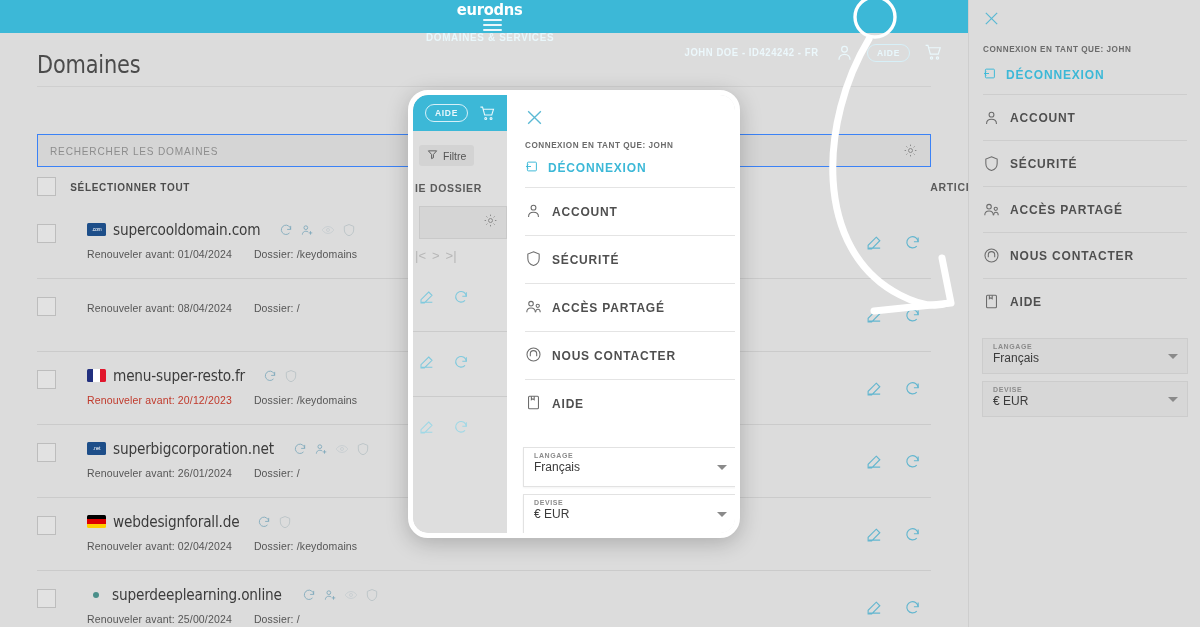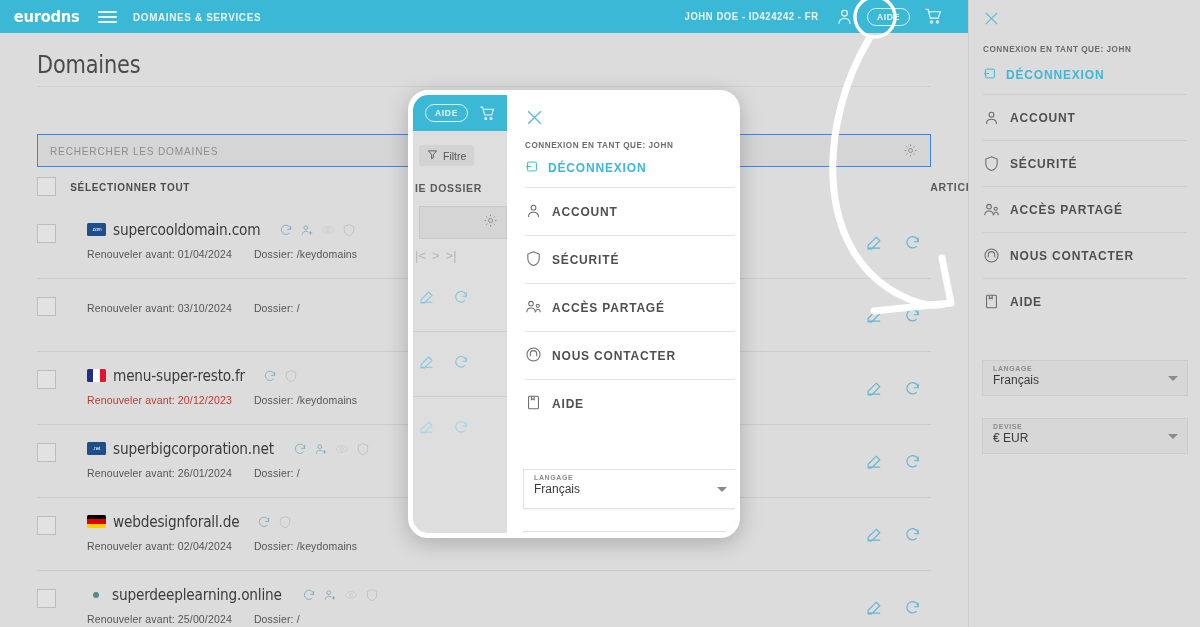--- a/index.html
+++ b/index.html
@@ -14,7 +14,7 @@
   
   .hdr {
     position: absolute; left: 0; top: 0; width: 968px; height: 33px;
-    background: #3cb8d7; display: flex; align-items: center;
+    background: #3cb8d7; display: flex; align-items: center; flex-direction: column;
   }
   .logo {
     margin-left: 11px; color: #ffffff; font-size: 16px; font-weight: bold;

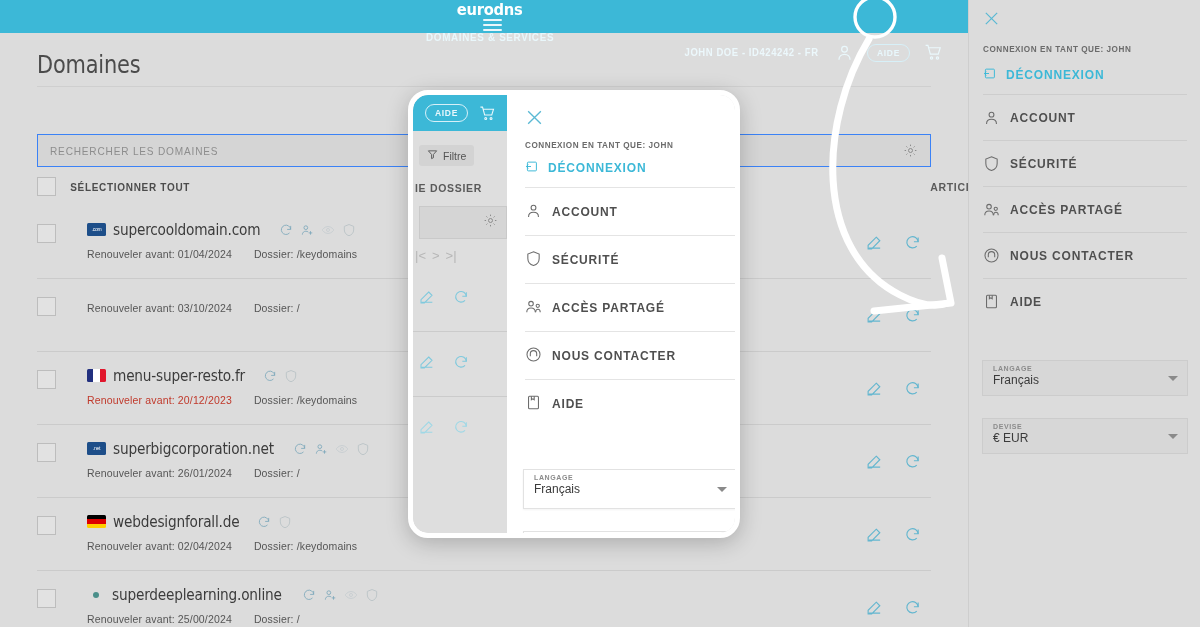--- a/index.html
+++ b/index.html
@@ -344,7 +344,7 @@
         <div class="cbx"></div>
      <div class="row-body">
        <div class="meta ">
-         <span>Renouveler avant: 03/10/2024</span>
+         <span>Renouveler avant: 08/04/2024</span>
          <span class="dossier">Dossier: /</span>
        </div>
      </div>

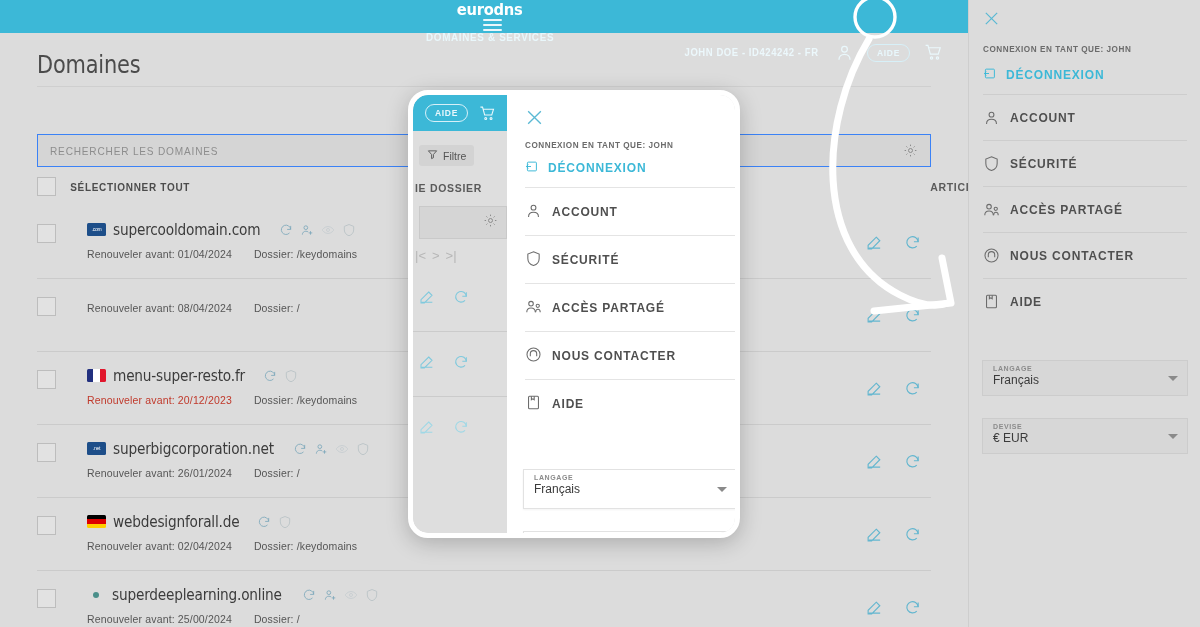--- a/index.html
+++ b/index.html
@@ -146,7 +146,7 @@
   .side-fields { position: absolute; left: 13px; top: 338px; width: 206px; }
   .fld {
     background: #d7d7d7; border: 1px solid #cccccc; height: 36px; margin-bottom: 7px;
-    padding: 4px 10px 0 10px; position: relative; cursor: pointer; margin-top: 22px;
+    padding: 4px 10px 0 10px; position: relative; cursor: pointer;
   }
   .fld .cap { font-size: 7px; letter-spacing: .6px; color: #8b8b8b; font-weight: 600; }
   .fld .val { font-size: 12px; color: #3b3b3b; margin-top: 1px; }

